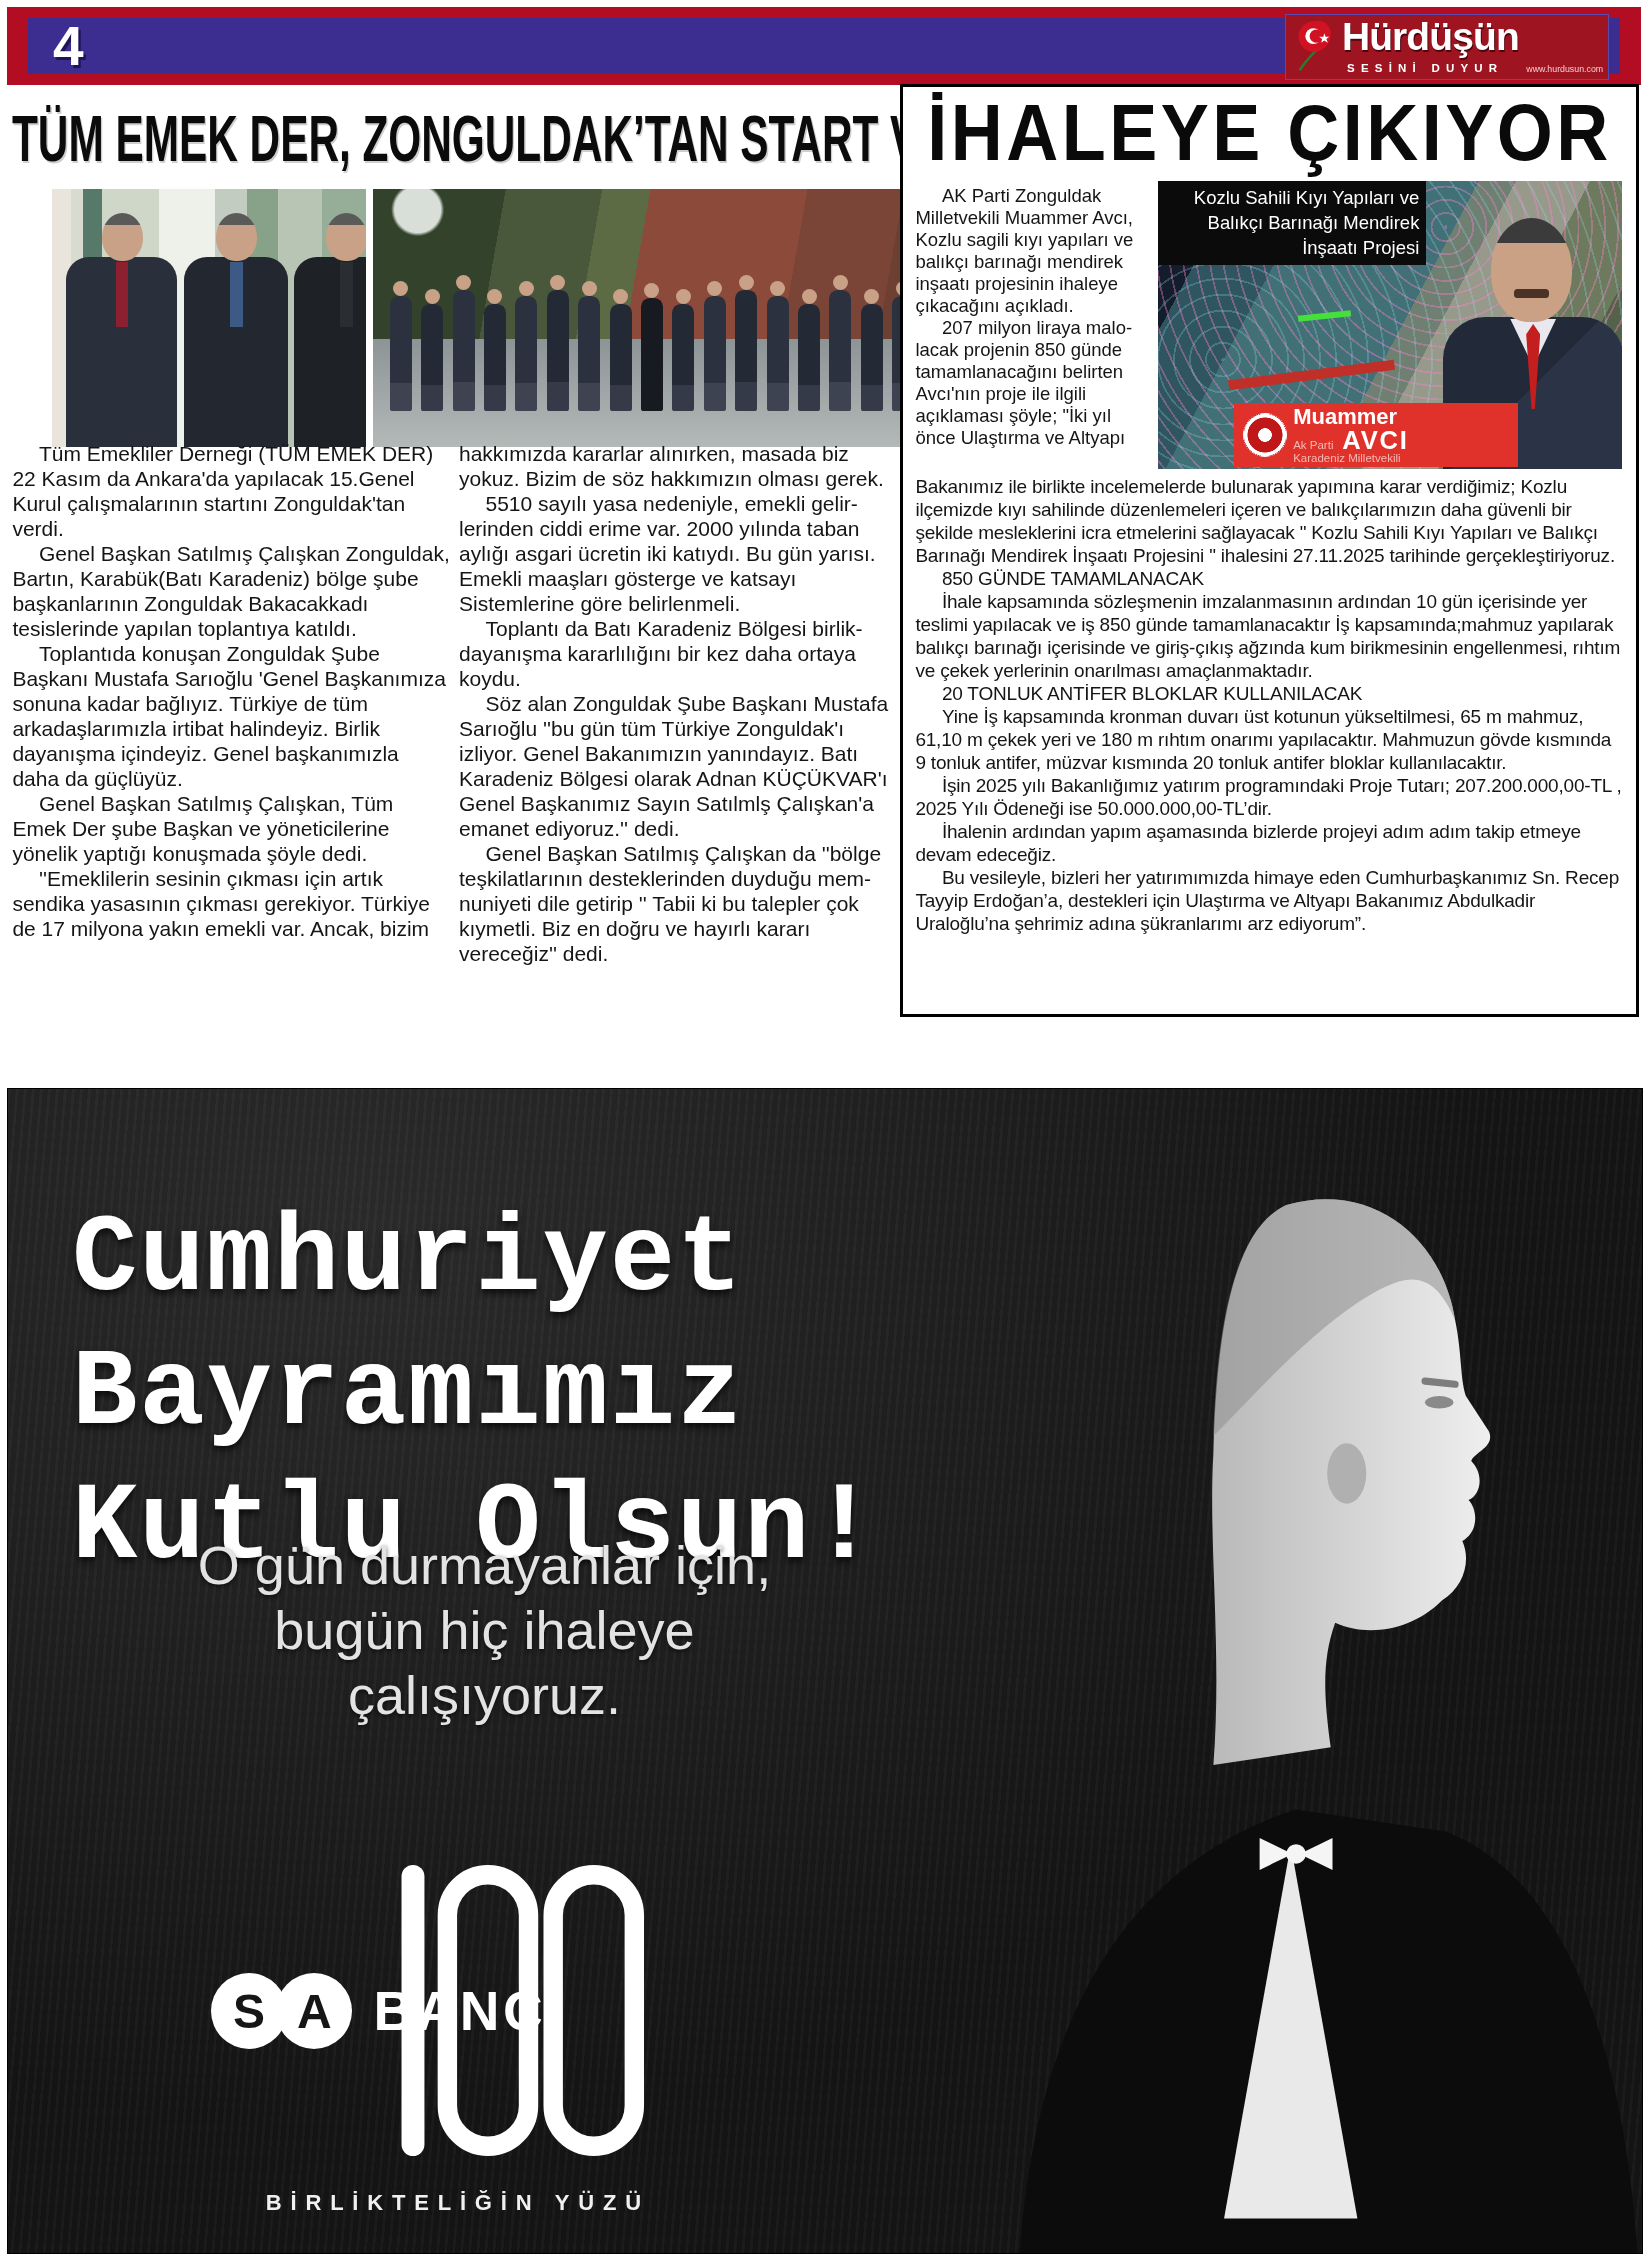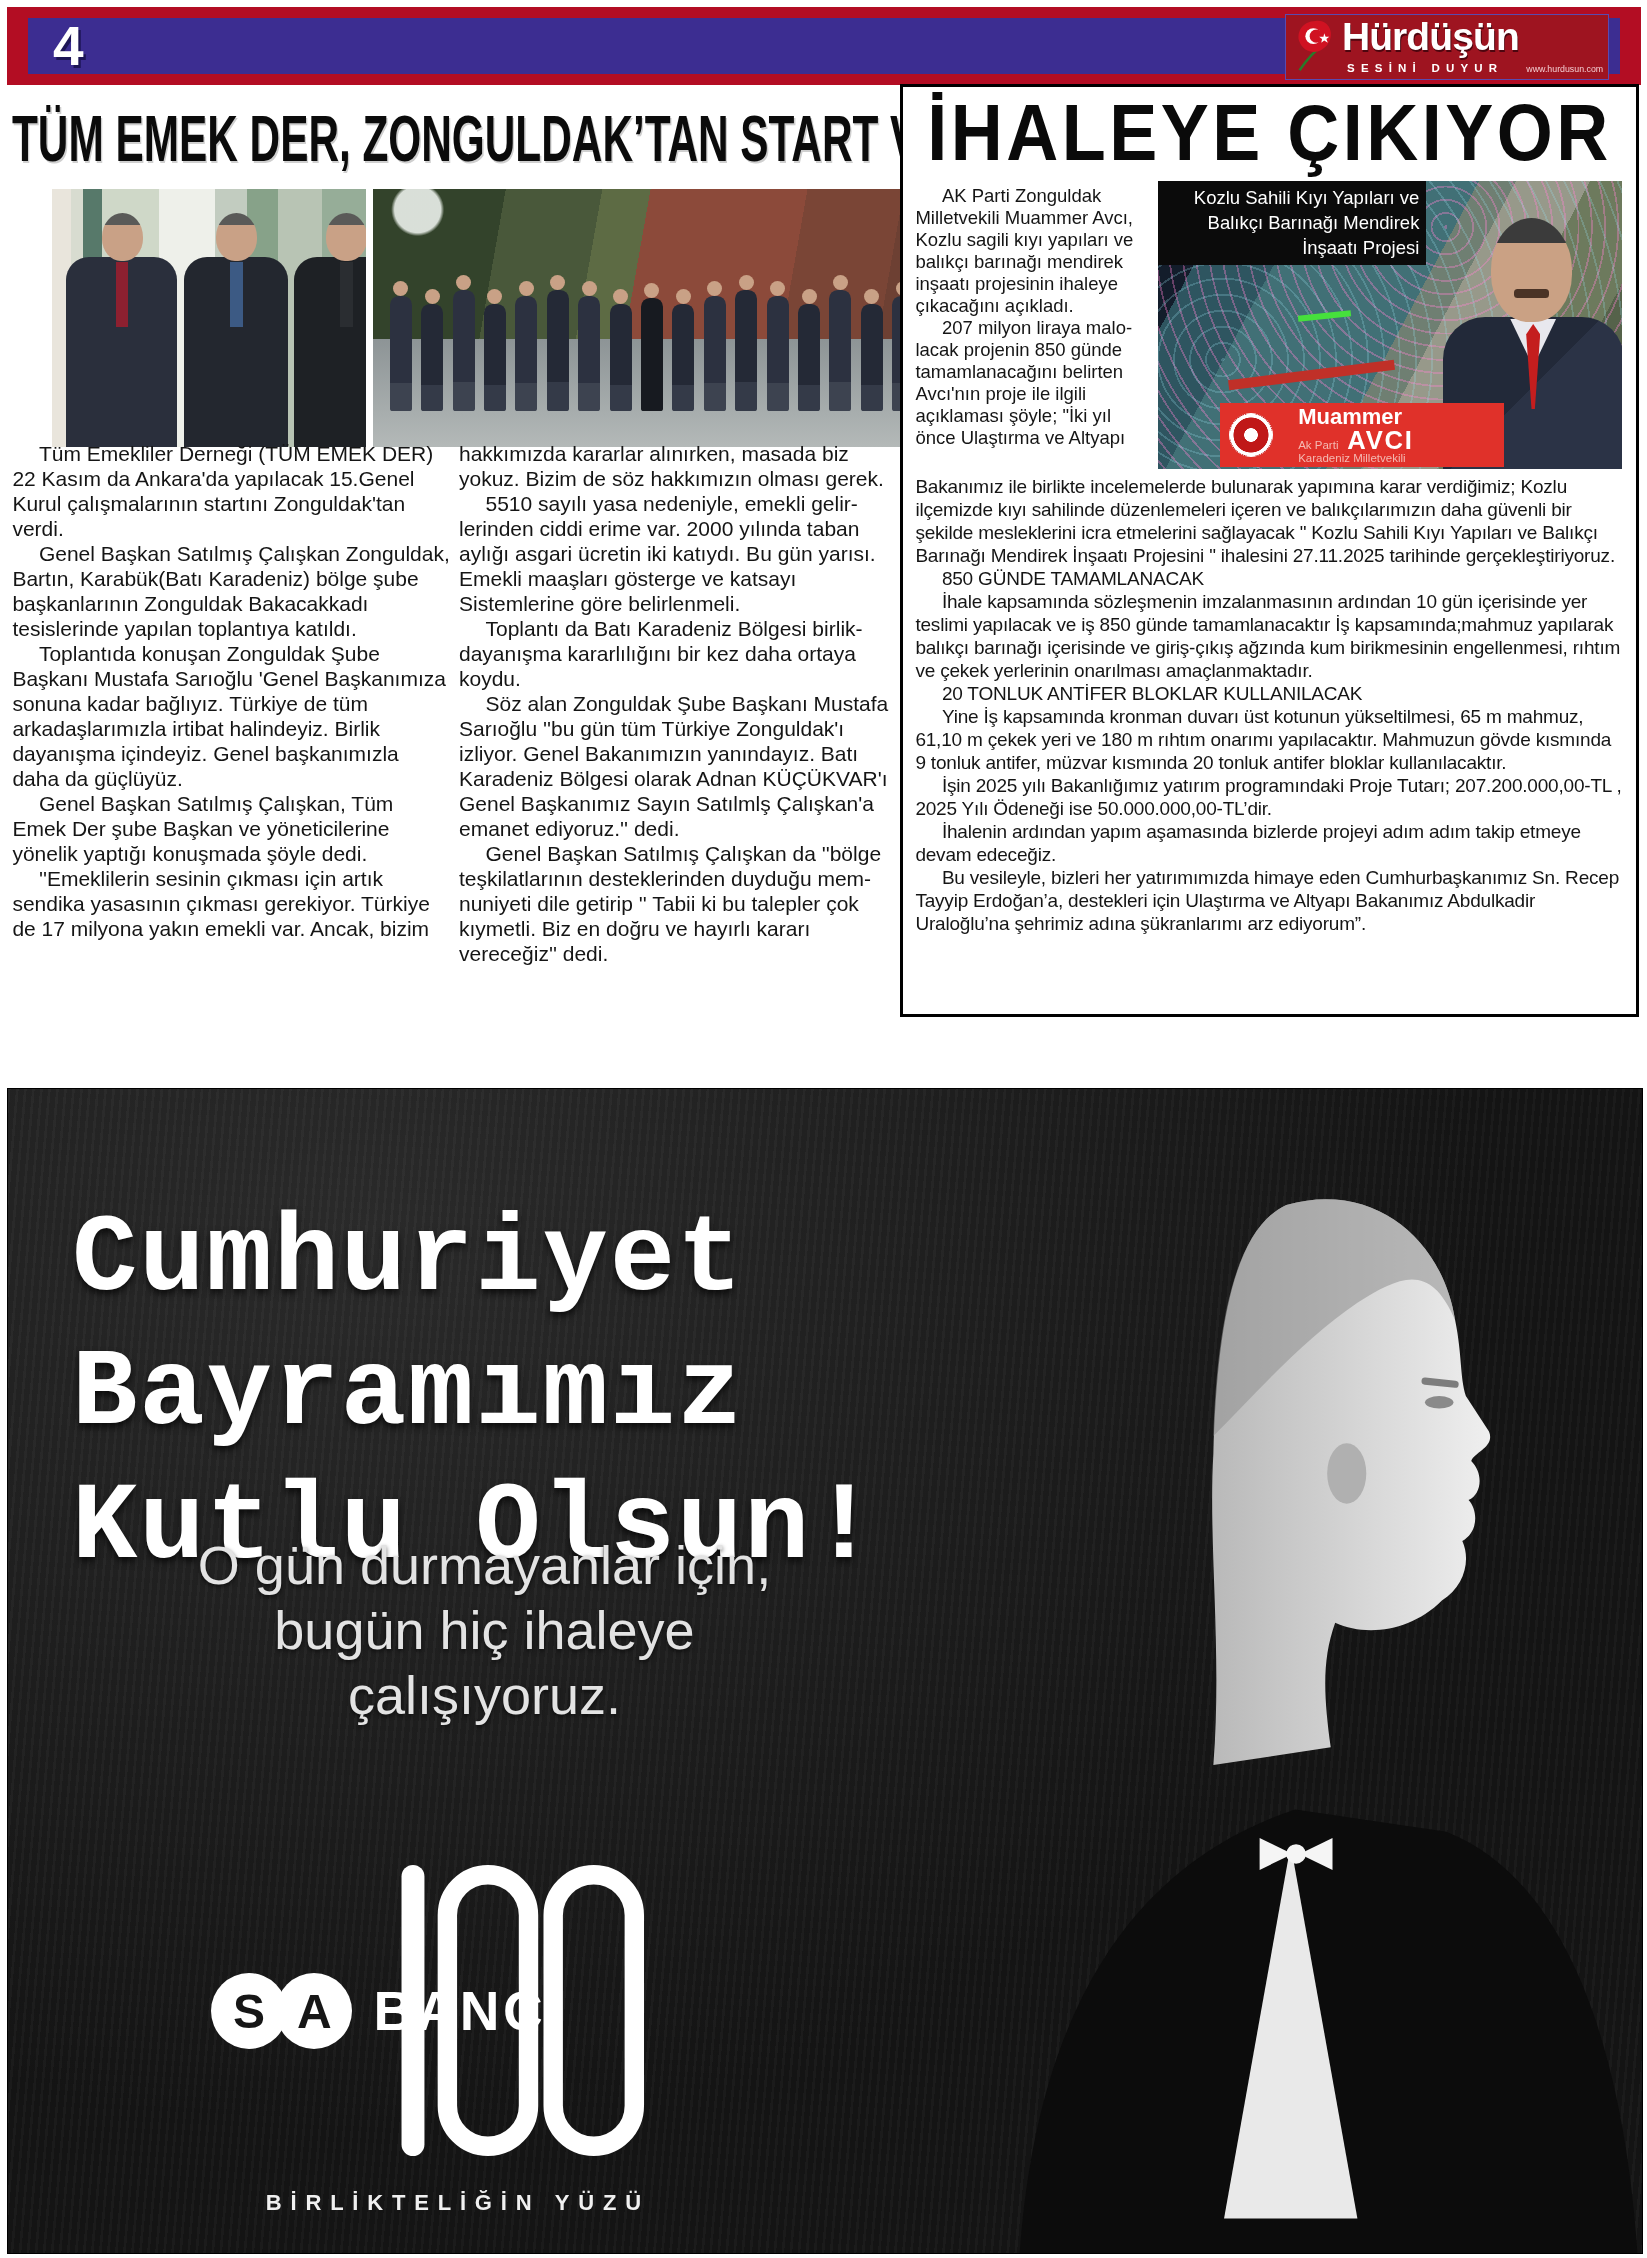--- a/index.html
+++ b/index.html
@@ -92,8 +92,8 @@
             clip-path:polygon(50% 100%,0 0,100% 0);}
   .mp-tie{position:absolute;left:83px;top:7px;width:14px;height:85px;background:#c41e1e;
           clip-path:polygon(50% 0,100% 12%,62% 100%,38% 100%,0 12%);}
-  .avci-badge{position:absolute;left:62px;bottom:1.8px;width:284px;height:64px;background:#e0312a;
-              display:flex;align-items:center;gap:25px;padding:1.8px 8.8px;box-sizing:border-box;z-index:4;}
+  .avci-badge{position:absolute;left:76px;bottom:1.8px;width:284px;height:64px;background:#e0312a;
+              display:flex;align-items:center;gap:6px;padding:1.8px 8.8px;box-sizing:border-box;z-index:4;}
   .emblem{width:42px;height:42px;border-radius:50%;flex:0 0 auto;border:1.8px dotted #fff;
           background:radial-gradient(circle,#fff 0 22%,#c01818 24% 58%,#fff 60% 70%,#c01818 72%);}
   .badge-text{line-height:1;}

